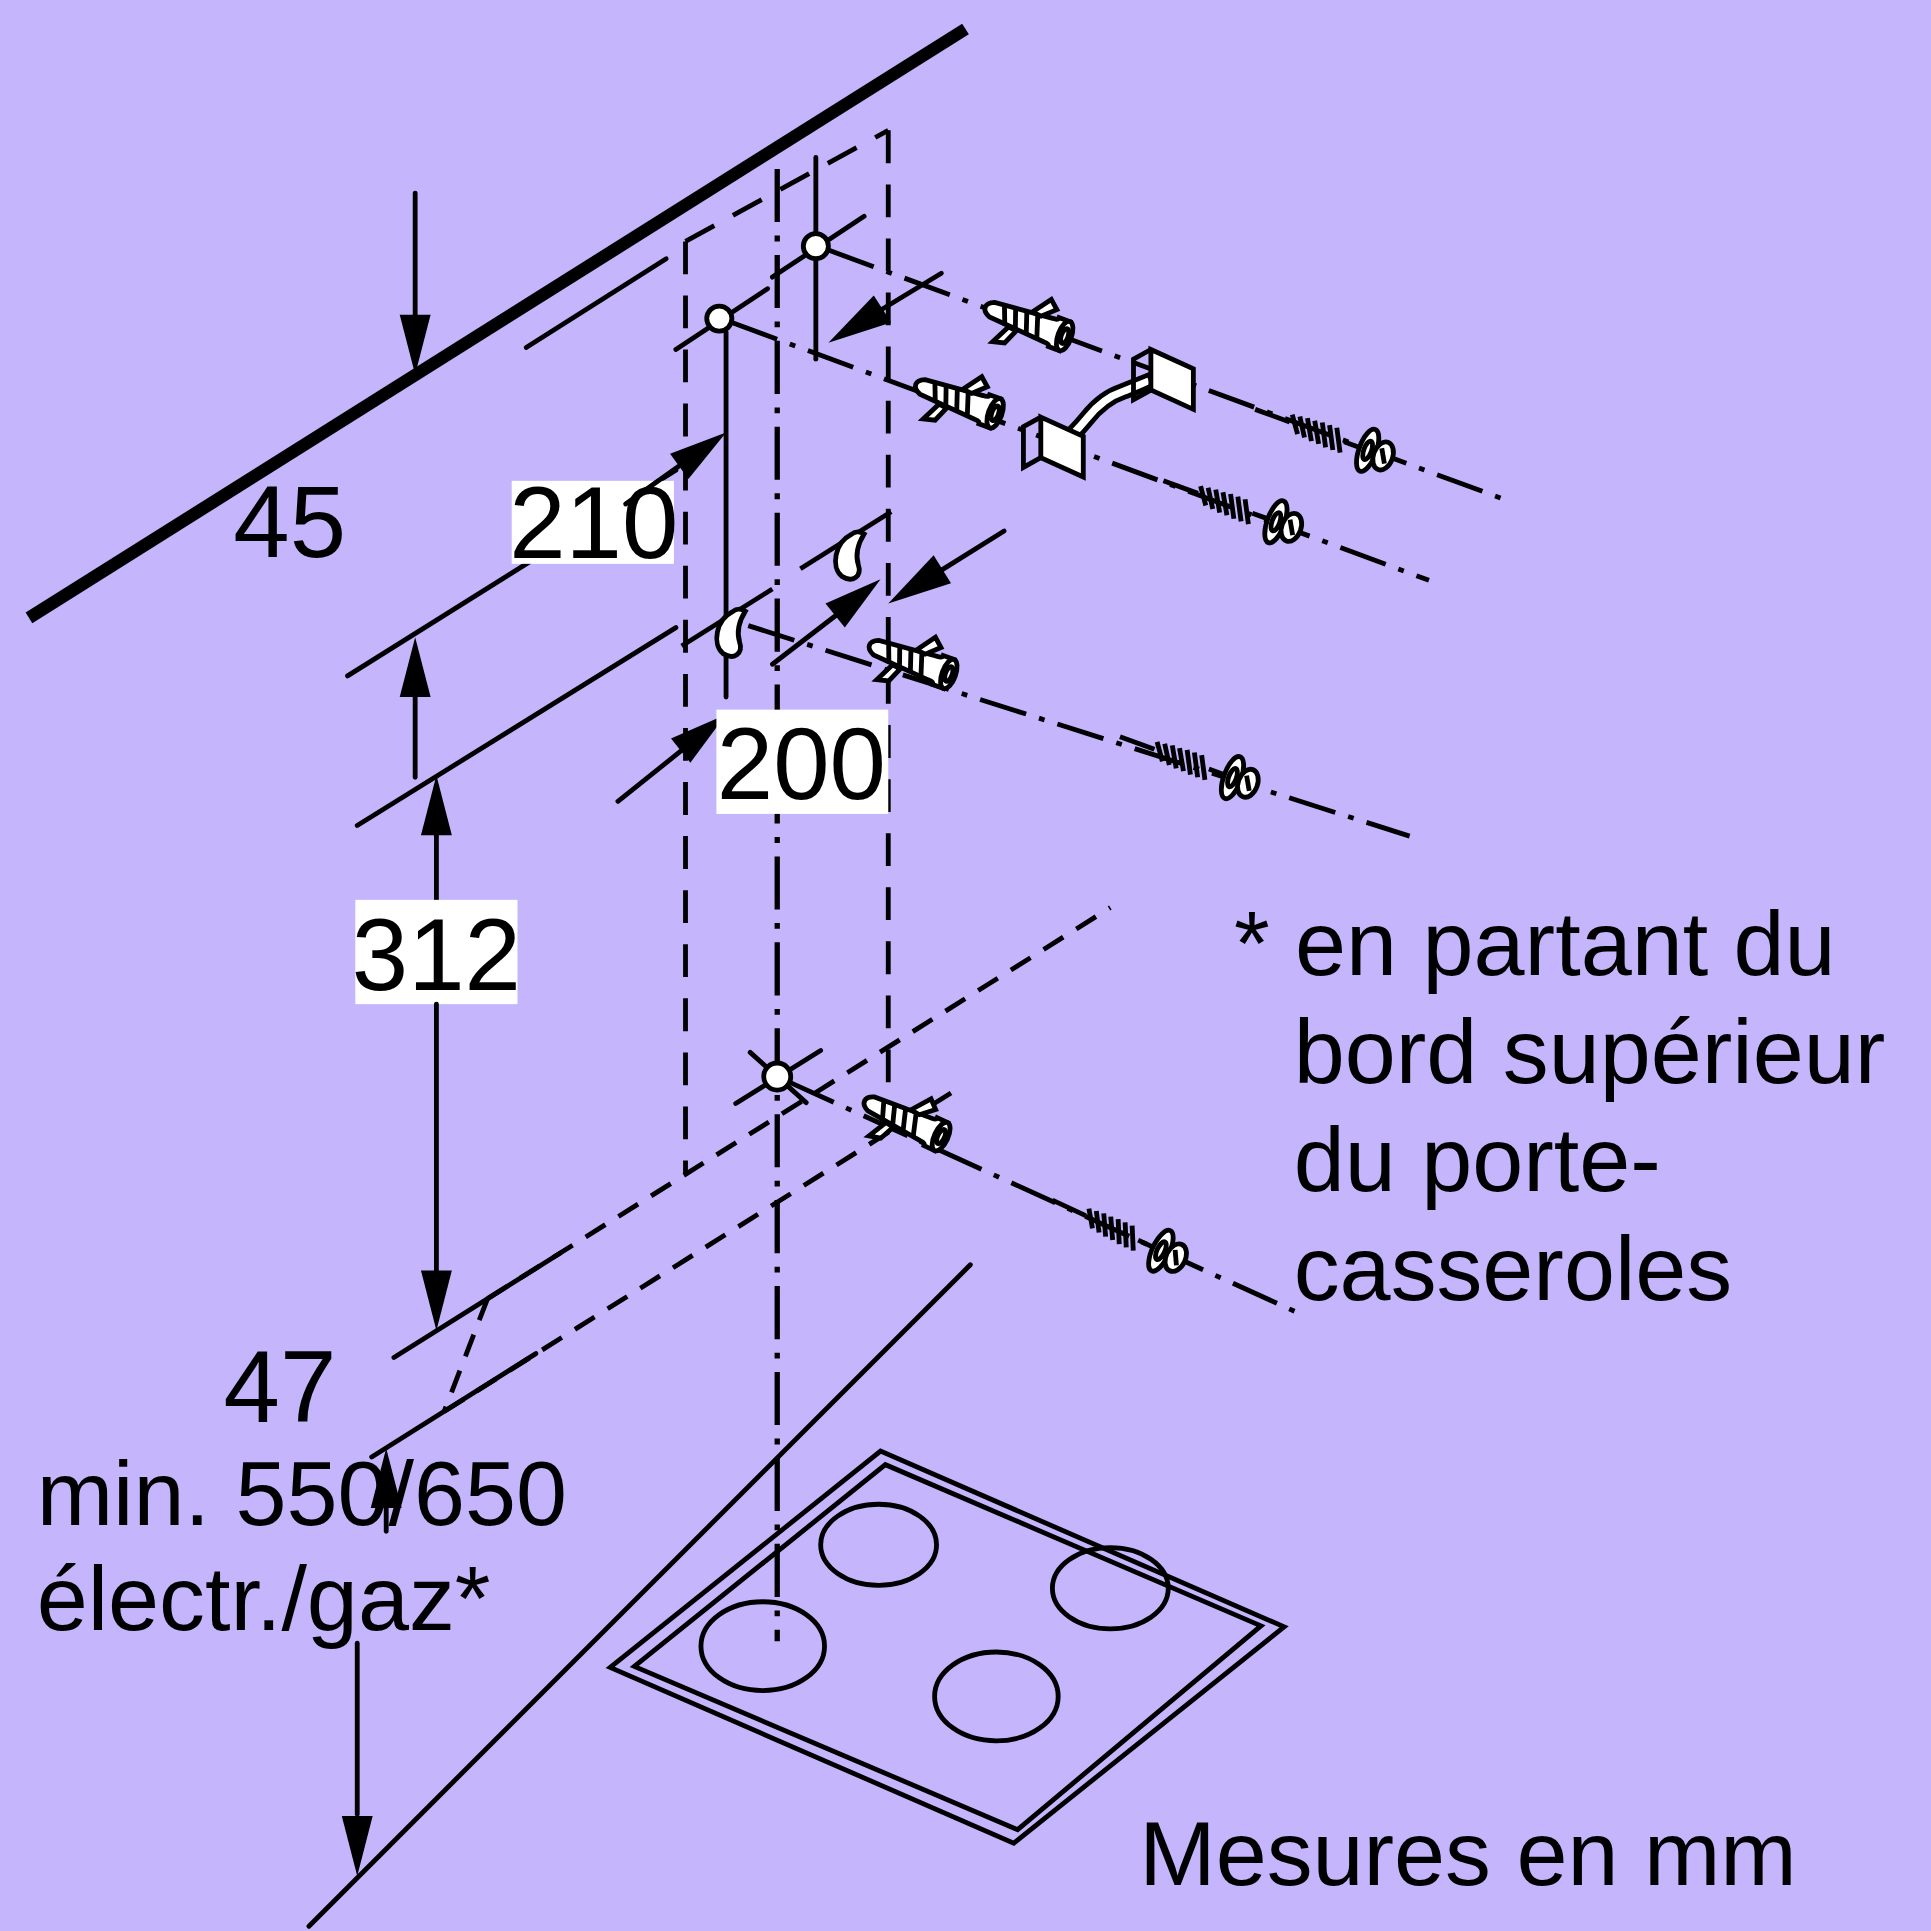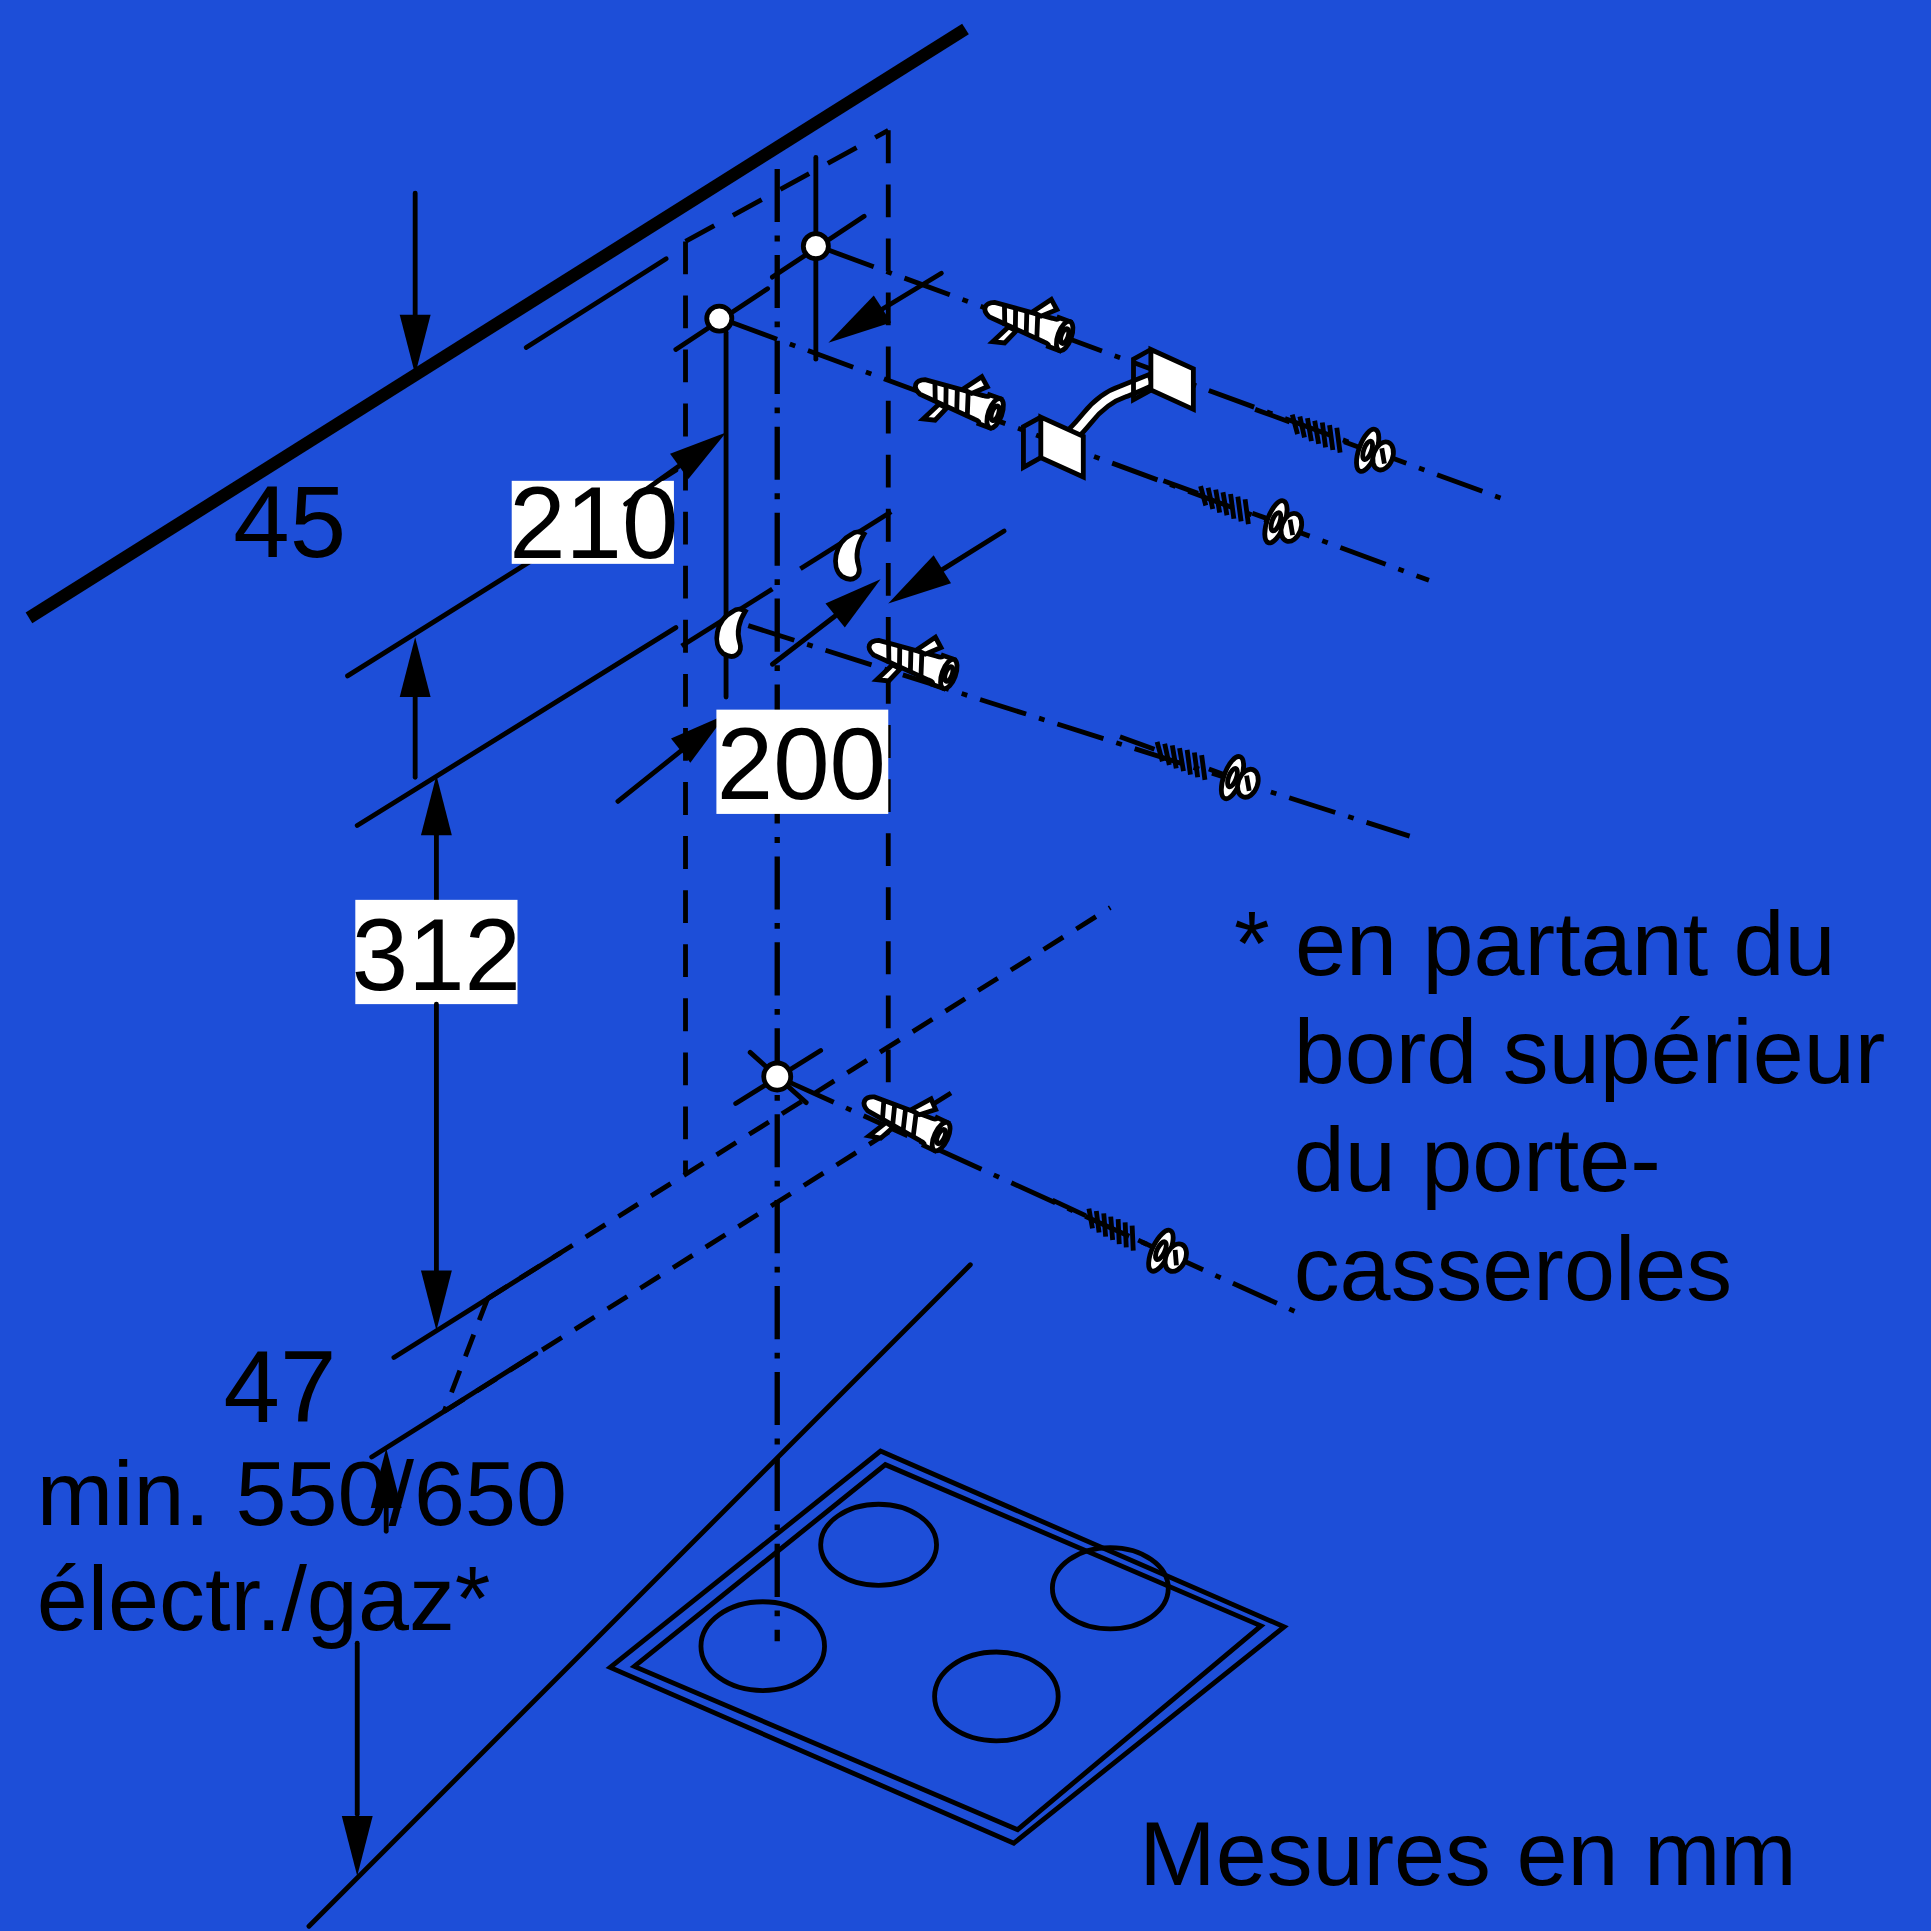--- a/index.html
+++ b/index.html
@@ -4,7 +4,7 @@
 <style>
   html,body{margin:0;padding:0;background:#ffffff;}
   body{width:1931px;height:1931px;font-family:"Liberation Sans",sans-serif;}
-  .stage{position:relative;width:1931px;height:1931px;background:#1d4ed8;overflow:hidden;}
+  .stage{position:relative;width:1931px;height:1931px;background:#c4b5fd;overflow:hidden;}
   svg{display:block;}
   text{fill:#000;font-family:"Liberation Sans","DejaVu Sans",sans-serif;}
   .dim{font-size:105px;}

